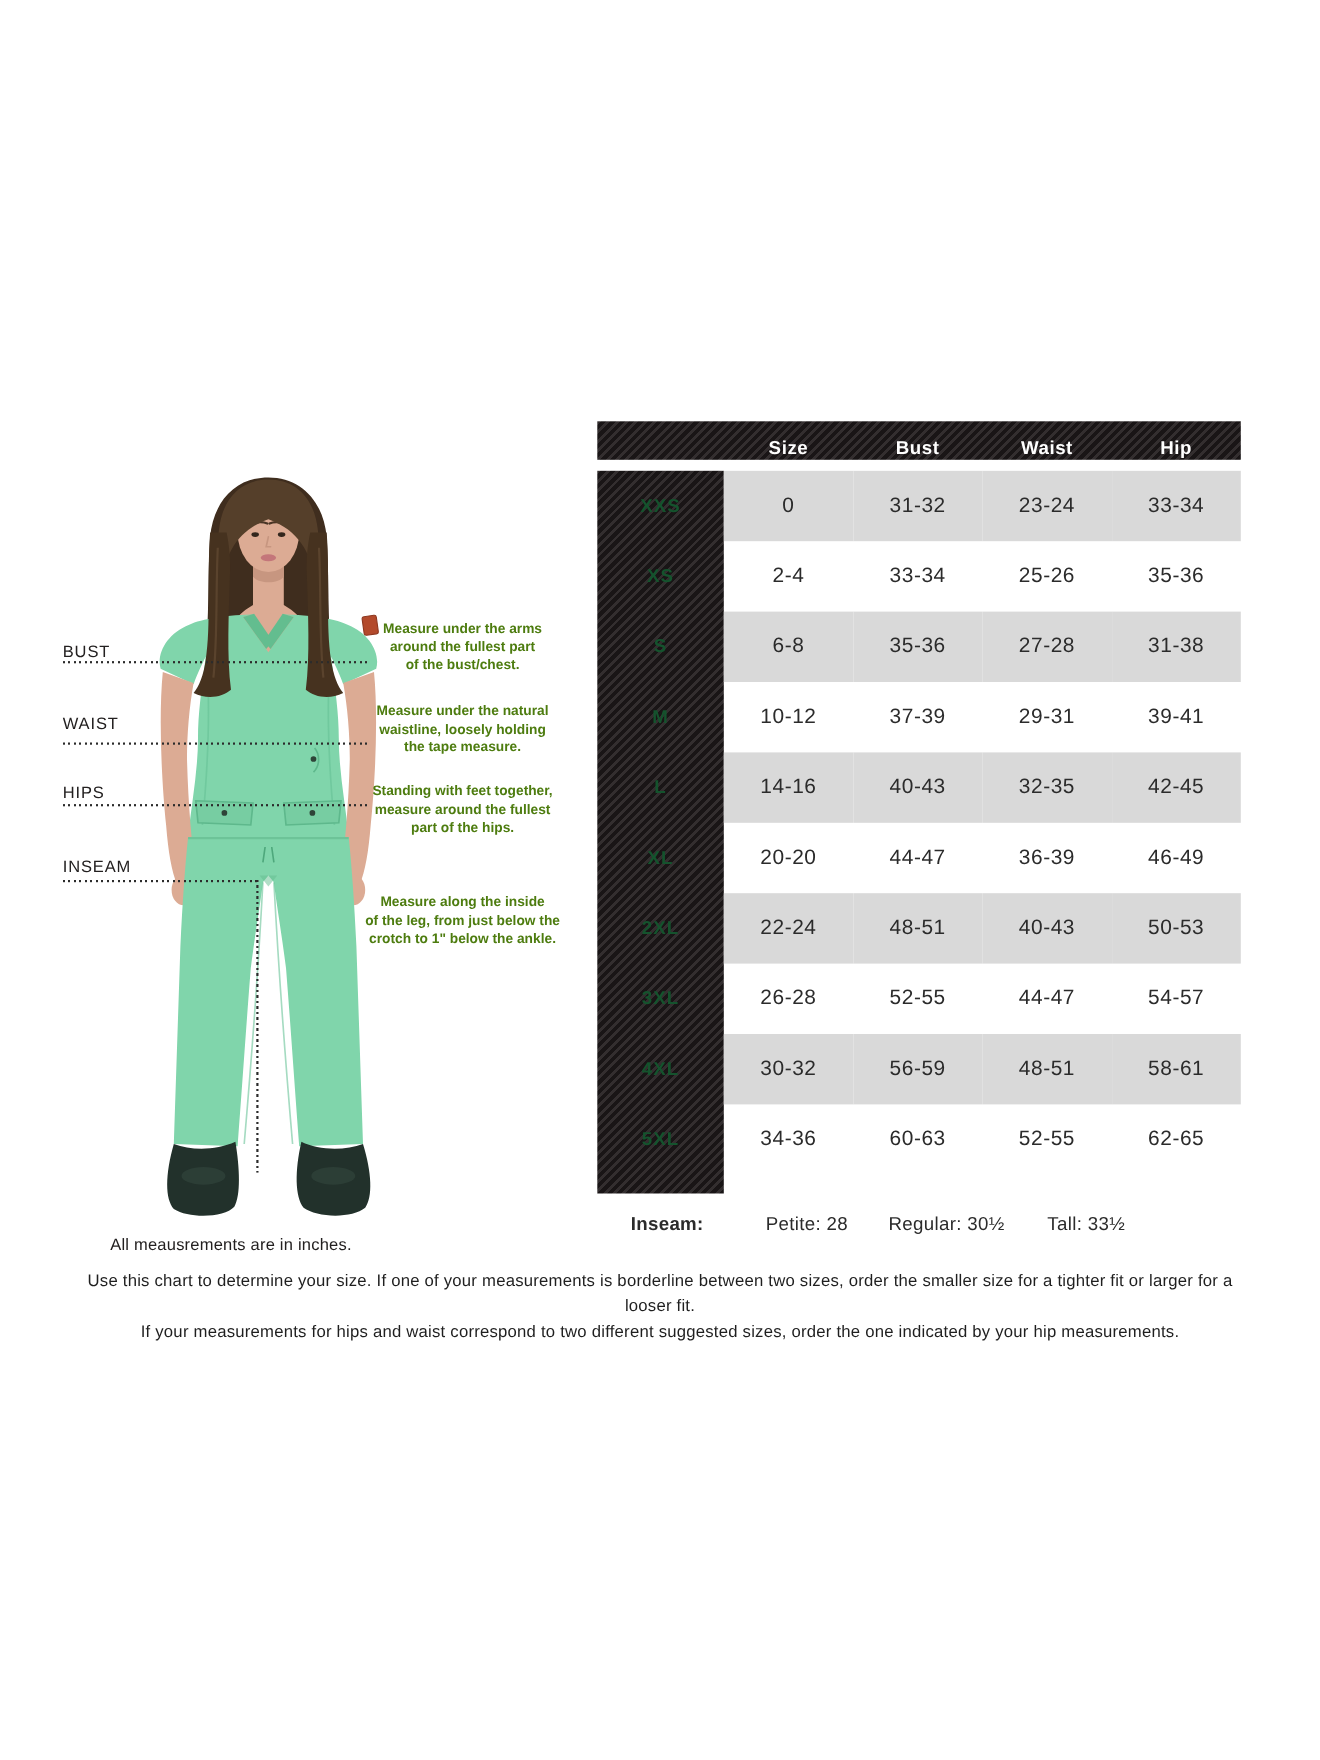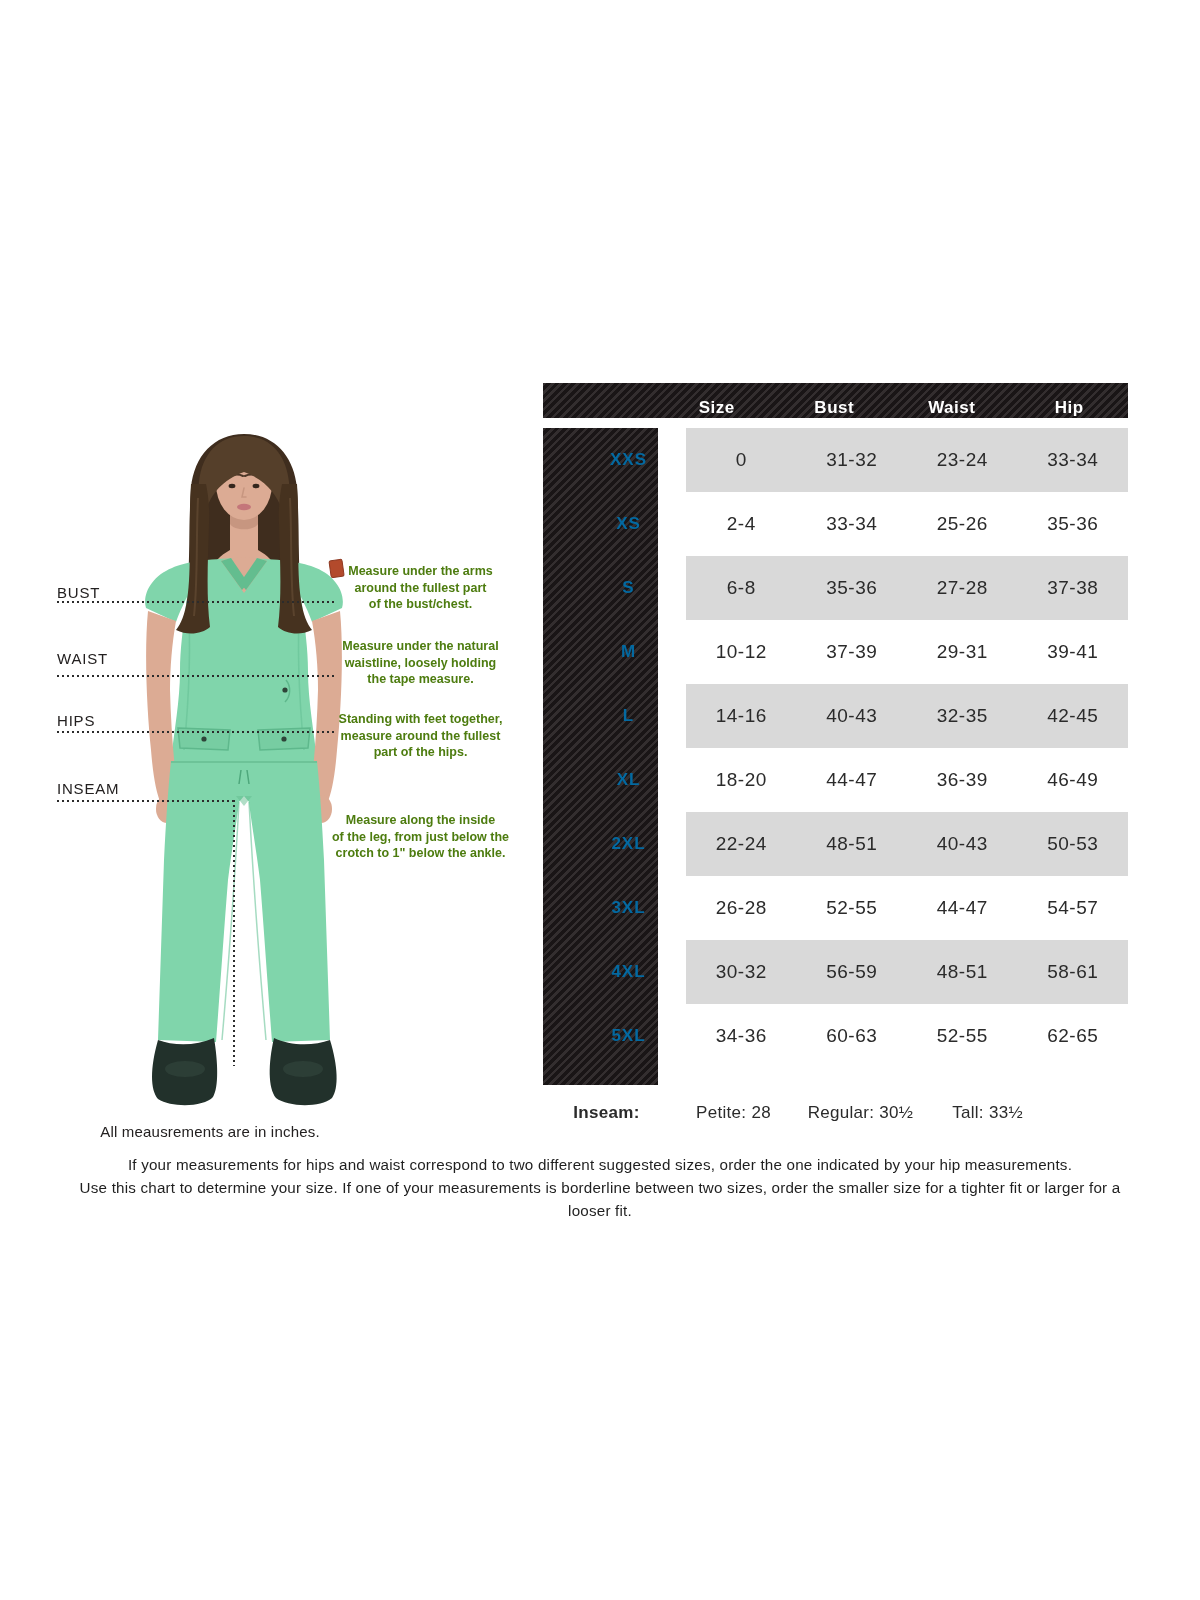--- a/index.html
+++ b/index.html
@@ -21,7 +21,7 @@
   .trow{display:flex;height:64px;position:relative;}
   .cell{flex:1;display:flex;align-items:center;justify-content:center;
         font-size:19px;color:#2b2b2b;letter-spacing:.5px;}
-  .cell.size-label{flex:0 0 115px;color:#0369a1;font-weight:bold;font-size:17px;letter-spacing:1px;padding-left:28px;}
+  .cell.size-label{flex:0 0 115px;color:#14532d;font-weight:bold;font-size:17px;letter-spacing:1px;}
   .trow.gray .cell:not(.size-label){background:#d9d9d9;}
   .inseam-row{display:flex;margin-top:18px;}
   .icell{flex:0 0 127px;text-align:center;font-size:17px;color:#2b2b2b;letter-spacing:.3px;}

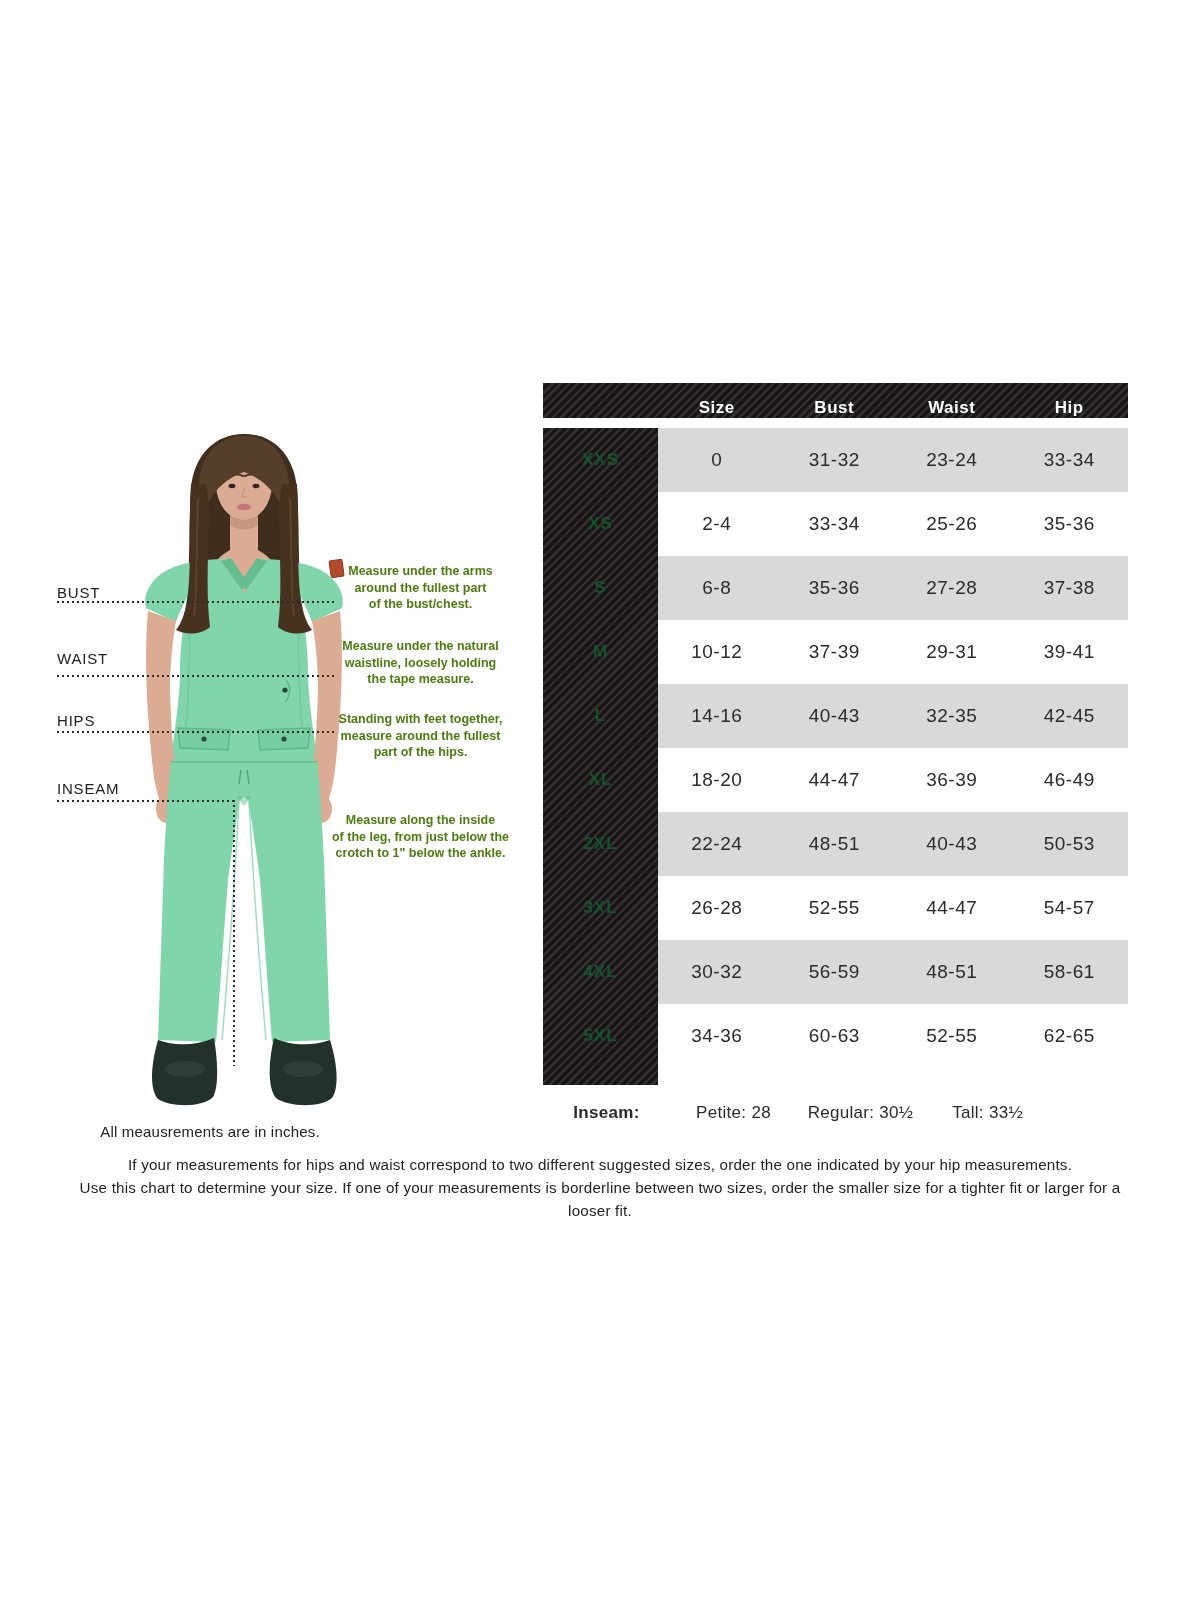--- a/index.html
+++ b/index.html
@@ -195,7 +195,7 @@
       <div class="cell">6-8</div>
       <div class="cell">35-36</div>
       <div class="cell">27-28</div>
-      <div class="cell">37-38</div>
+      <div class="cell">31-38</div>
     </div>
 
     <div class="trow white">

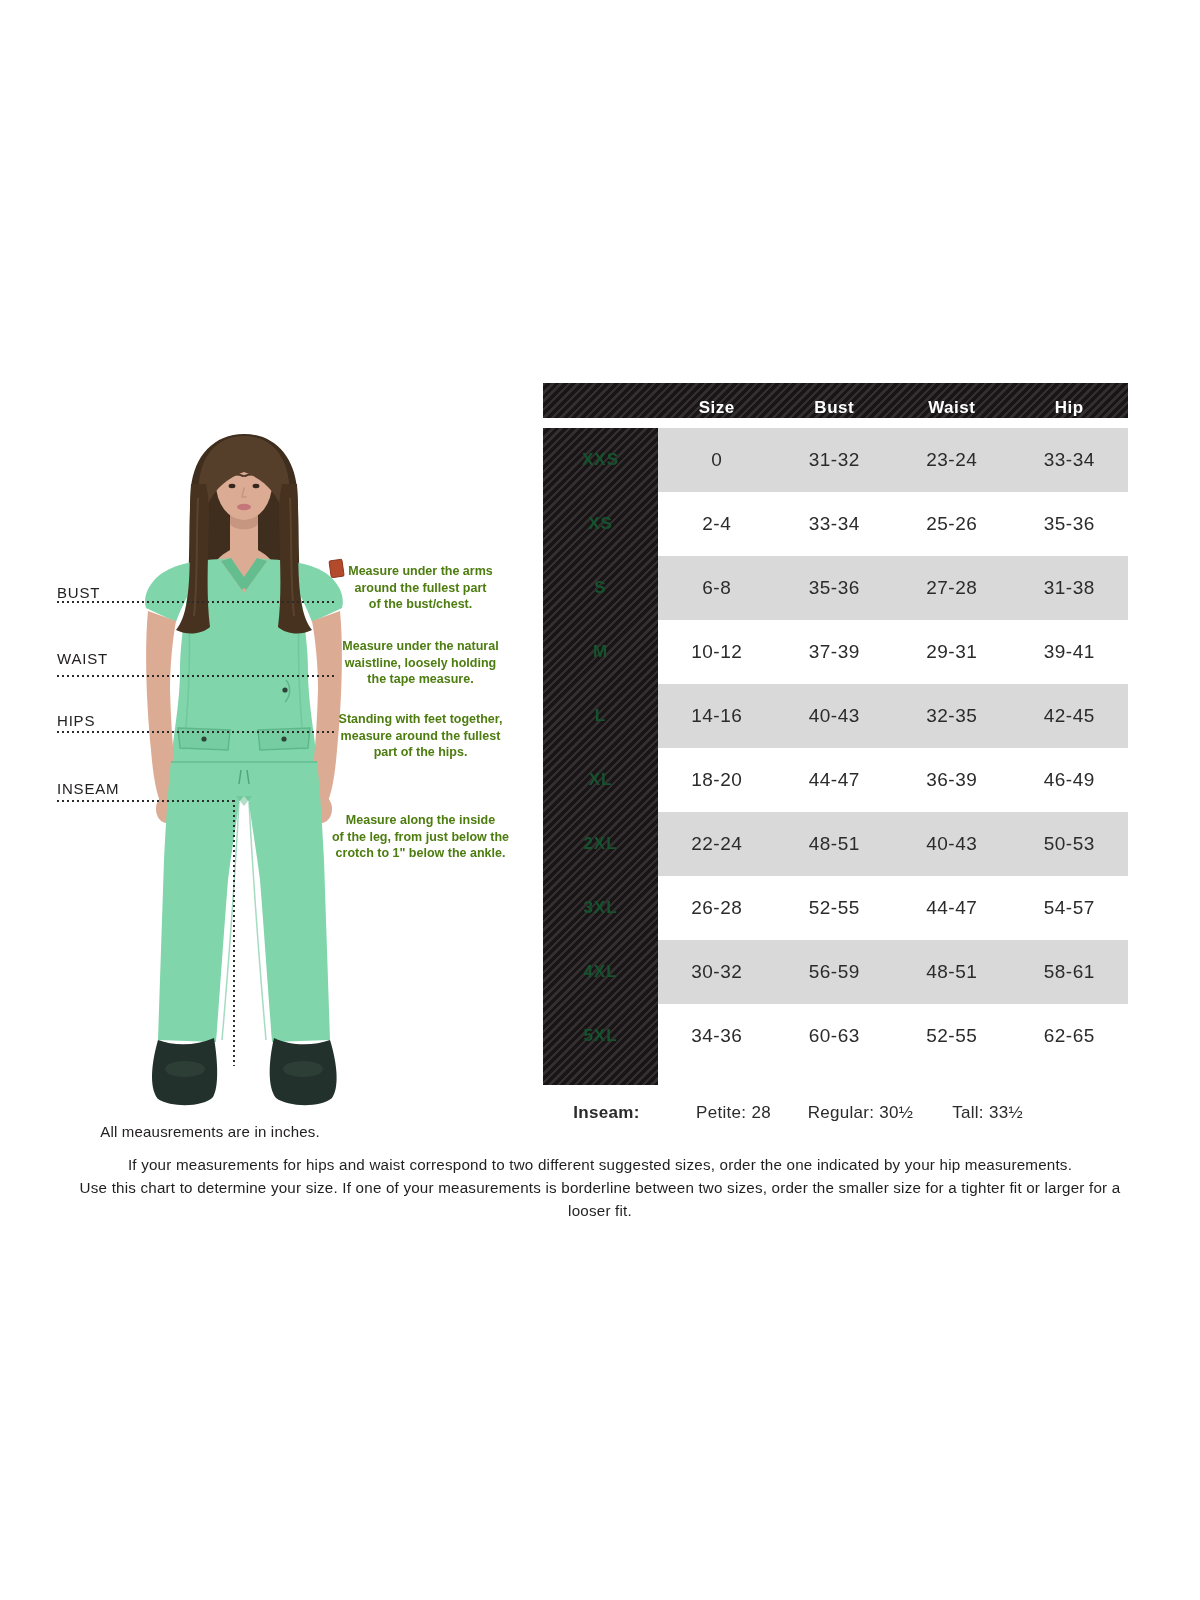--- a/index.html
+++ b/index.html
@@ -216,7 +216,7 @@
 
     <div class="trow white">
       <div class="cell size-label">XL</div>
-      <div class="cell">18-20</div>
+      <div class="cell">20-20</div>
       <div class="cell">44-47</div>
       <div class="cell">36-39</div>
       <div class="cell">46-49</div>

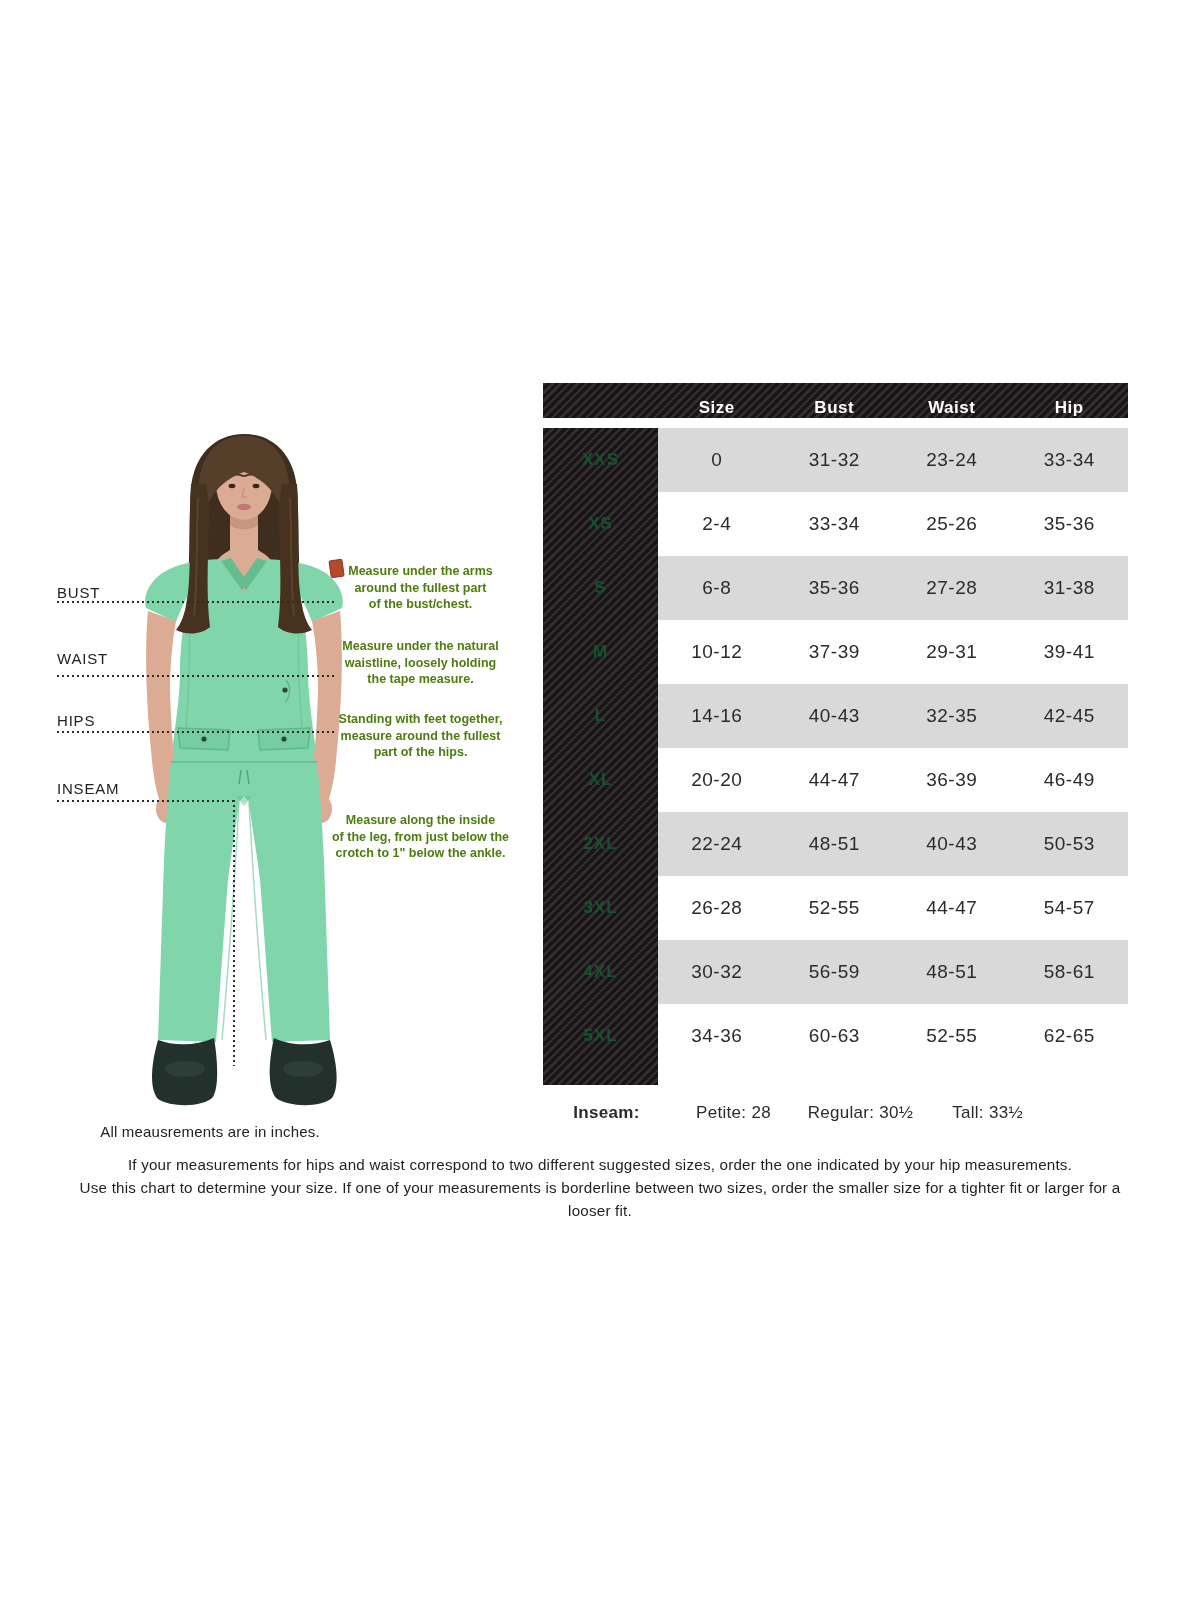--- a/index.html
+++ b/index.html
@@ -264,8 +264,8 @@
 
   <div class="units-note">All meausrements are in inches.</div>
   <div class="footer">
+    <div>Use this chart to determine your size. If one of your measurements is borderline between two sizes, order the smaller size for a tighter fit or larger for a looser fit.</div>
     <div>If your measurements for hips and waist correspond to two different suggested sizes, order the one indicated by your hip measurements.</div>
-    <div>Use this chart to determine your size. If one of your measurements is borderline between two sizes, order the smaller size for a tighter fit or larger for a looser fit.</div>
   </div>
 
 </div>

